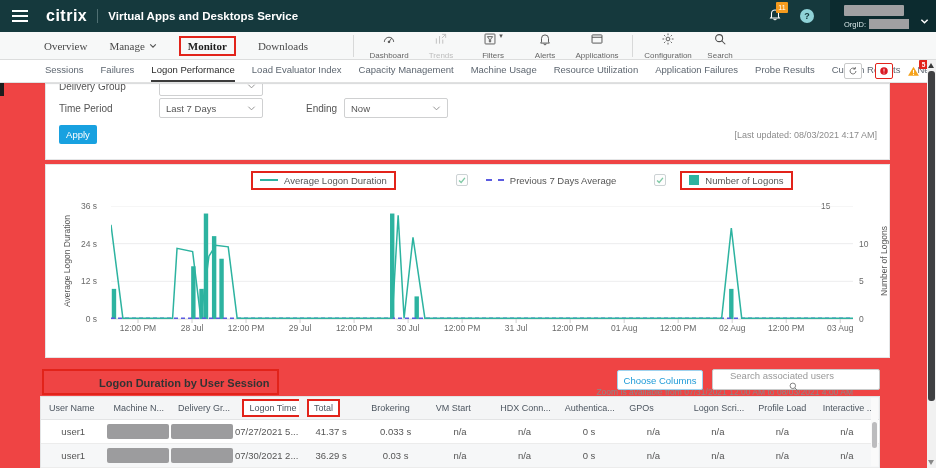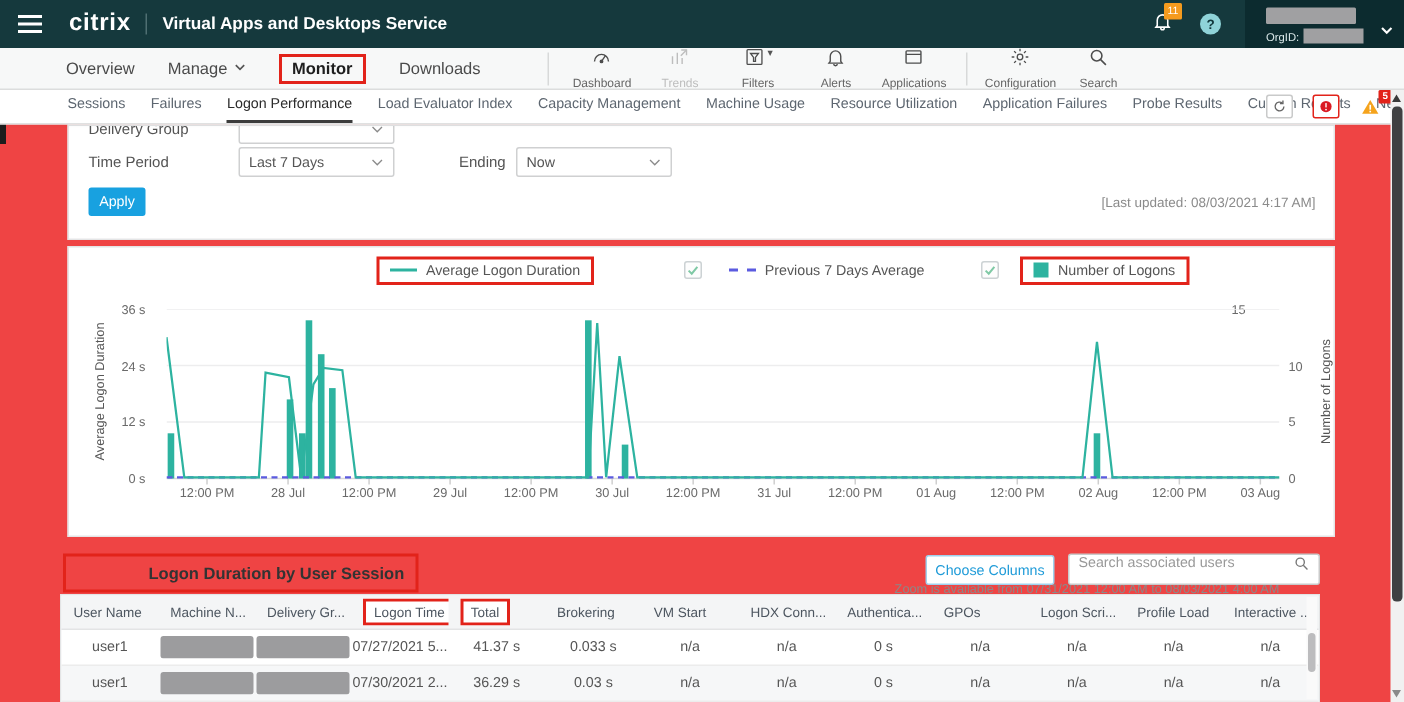--- a/index.html
+++ b/index.html
@@ -28,7 +28,7 @@
 
   
   .mainnav { position:absolute; top:32px; left:0; width:936px; height:28px; background:#f7f8f8; border-bottom:1px solid #dcdddd; display:flex; align-items:center; z-index:5; }
-  #nav-tabs { display:flex; align-items:center; margin-left:44px; gap:22px; }
+  #nav-tabs { display:flex; align-items:center; margin-left:44px; gap:22px;font-family:Liberation Serif, serif; }
   .nav-tab { font-size:11px; color:#4a4a4a; cursor:pointer; display:flex; align-items:center; gap:4px; white-space:nowrap; }
   .nav-tab.active { font-weight:700; color:#1e1e1e; }
   .red-annotation { border:2px solid #e2231a; padding:2px 7px; }

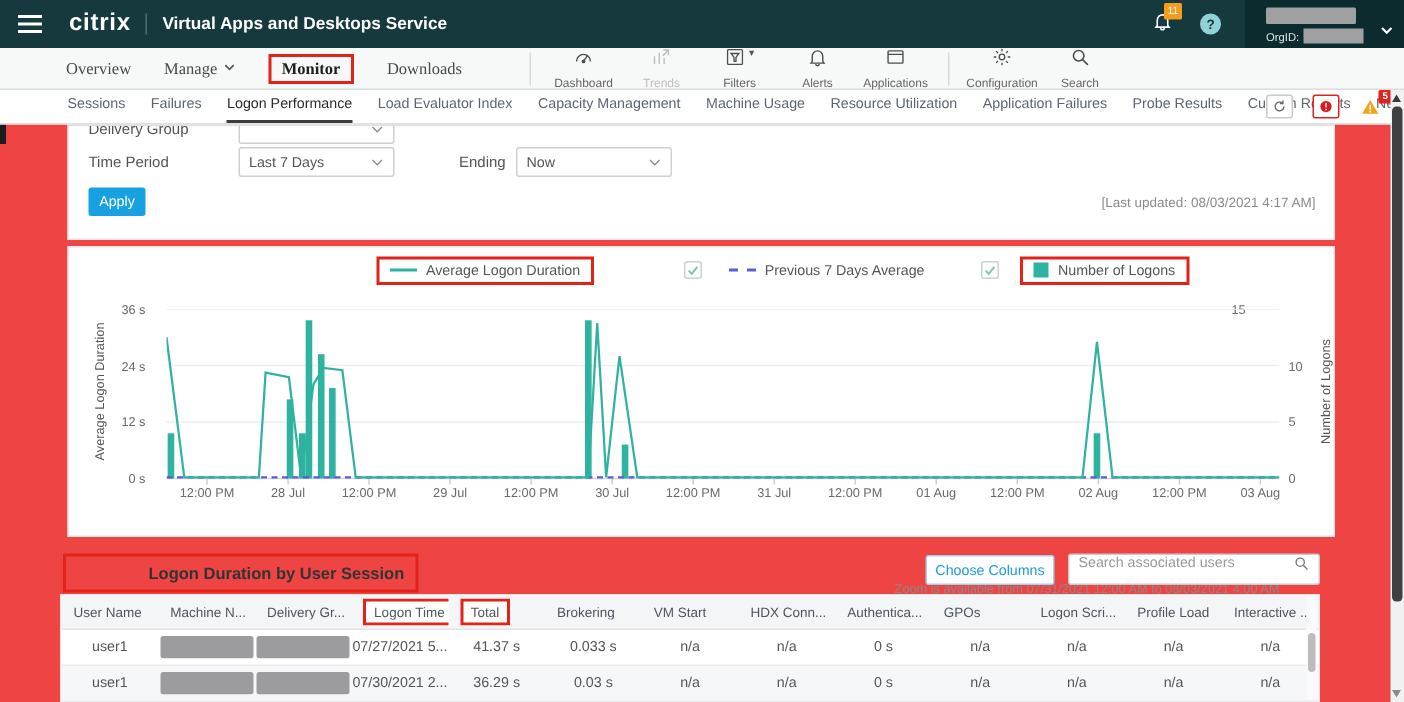--- a/index.html
+++ b/index.html
@@ -92,7 +92,7 @@
   .table-title { position:absolute; left:42px; top:369px; background:#fff0; }
   .table-title span { font-size:11px; font-weight:700; color:#333;padding-left:48px; }
   .choose-cols { position:absolute; left:617px; top:370px; width:86px; height:20px; border:1px solid #9fd2ee; background:#fff; color:#1f9bd8; font-size:9.5px; border-radius:2px; cursor:pointer; }
-  .search-box { position:absolute; left:712px; top:369px; width:168px; height:21px; border:1px solid #c9caca; border-radius:2px; background:#fff; display:flex; align-items:flex-start; }
+  .search-box { position:absolute; left:712px; top:369px; width:168px; height:21px; border:1px solid #c9caca; border-radius:2px; background:#fff; display:flex; align-items:center;flex-direction:column; }
   .search-box input { flex:1; border:none; outline:none; font-size:9.5px; color:#555; padding:0 6px; font-family:"Liberation Sans",sans-serif; background:transparent; }
   .search-box input::placeholder { color:#999; }
   .search-box svg { width:11px; height:11px; margin-right:6px; stroke:#777; flex:none; }

